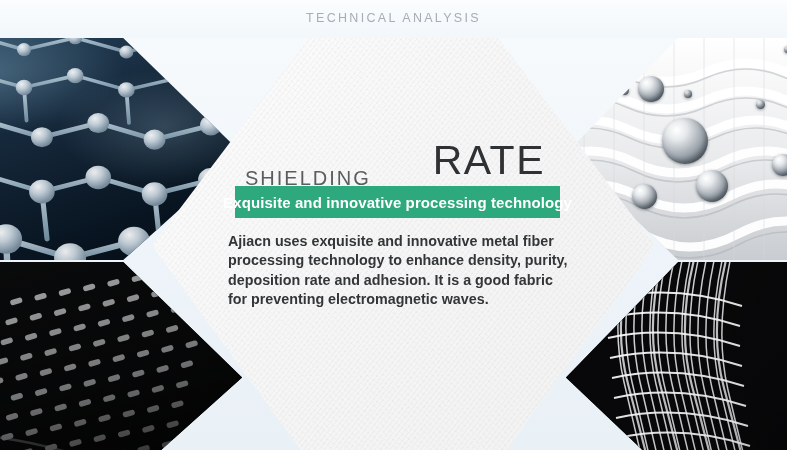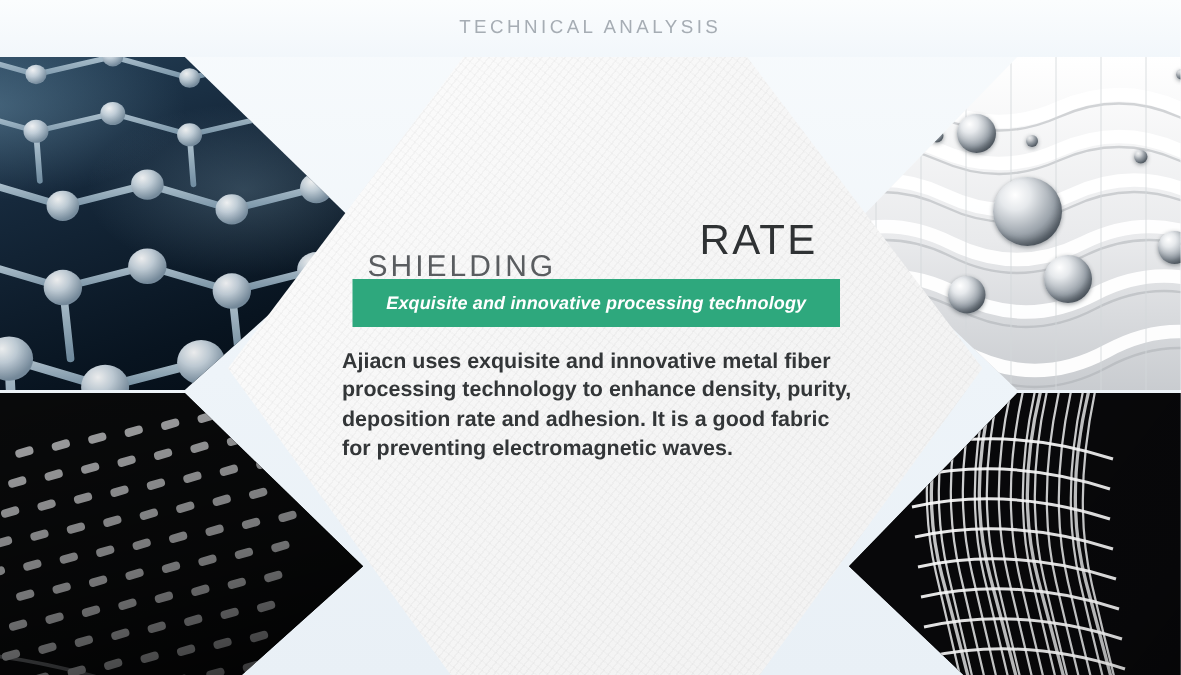--- a/index.html
+++ b/index.html
@@ -143,7 +143,7 @@
     left: 245px; top: 141px;
     width: 300px;
     text-align: right;
-    font-size: 28px;
+    font-size: 41px;
     letter-spacing: 1.5px;
     color: #2f3234;
     font-weight: 400;

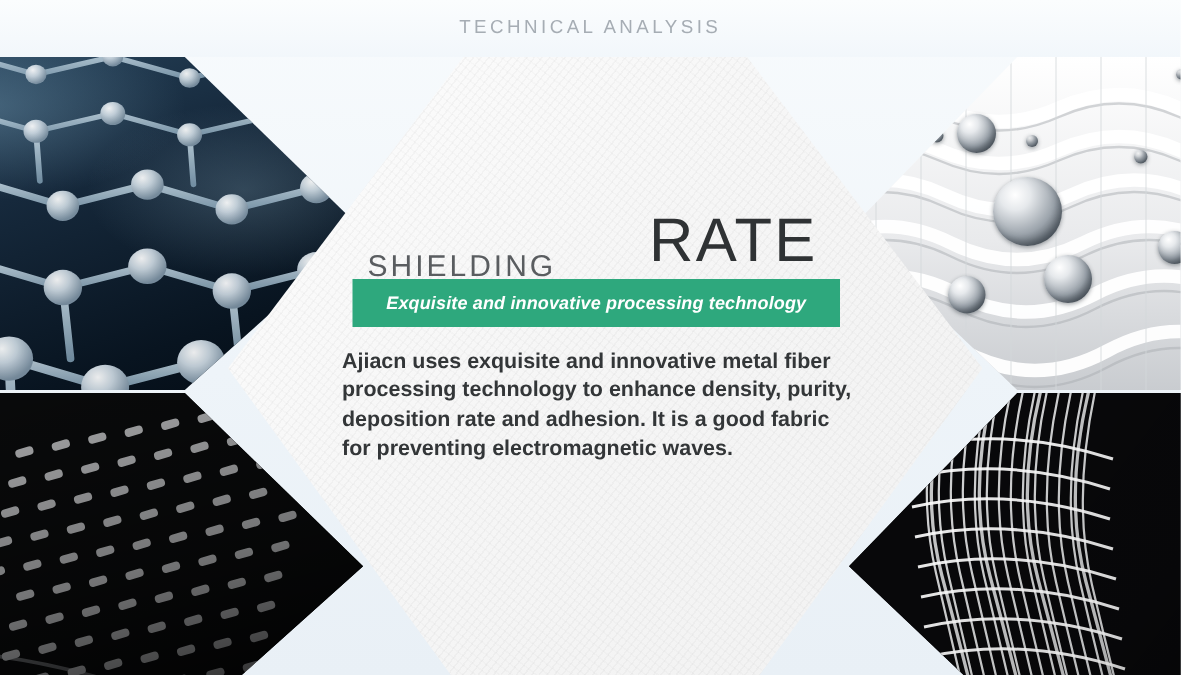--- a/index.html
+++ b/index.html
@@ -162,11 +162,10 @@
   }
   .banner-text {
     color: #ffffff;
-    font-size: 12px;
+    font-size: 15px;
     font-weight: bold;
     letter-spacing: 0.1px;
     white-space: nowrap;
-    font-style: italic;
   }
 
   .paragraph {

